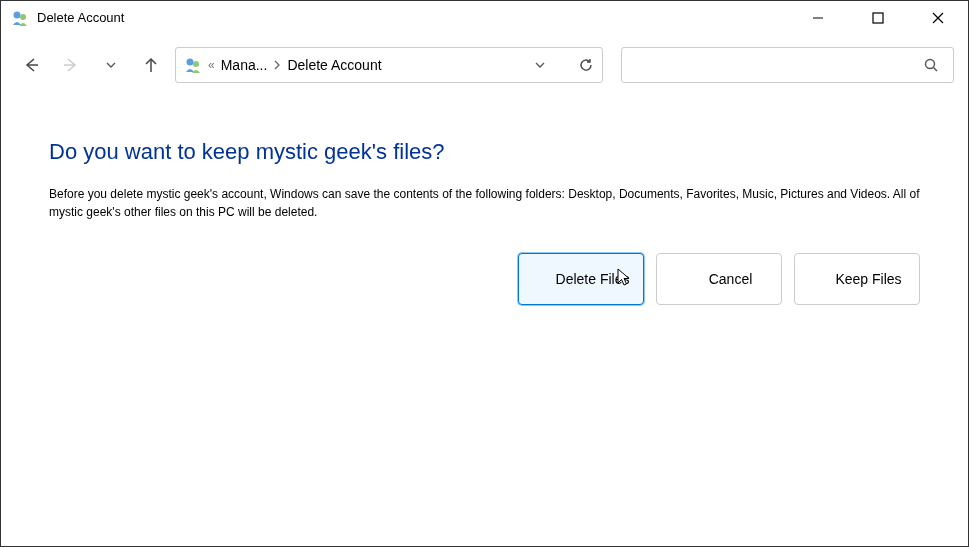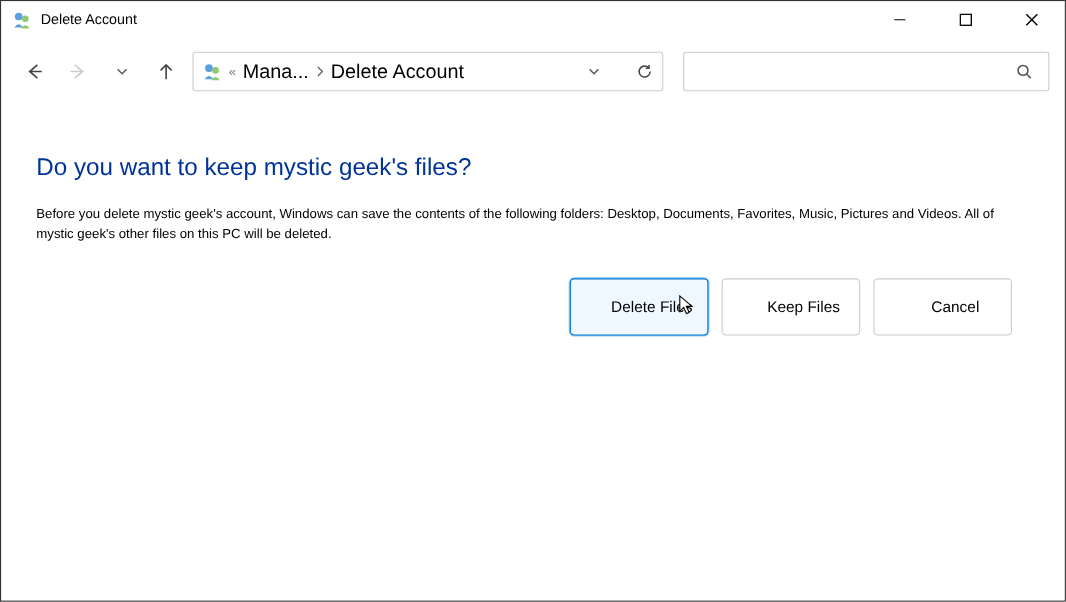--- a/index.html
+++ b/index.html
@@ -67,7 +67,7 @@
       width: 18px; height: 18px;
       display: flex; align-items: center; justify-content: center;
     }
-    .addr-text { font-size: 18px; color: #000; }
+    .addr-text { font-size: 14px; color: #000; }
     .addr-sep { color: #777; font-size: 12px; }
     .addr-flex { flex: 1; }
     .searchbar {

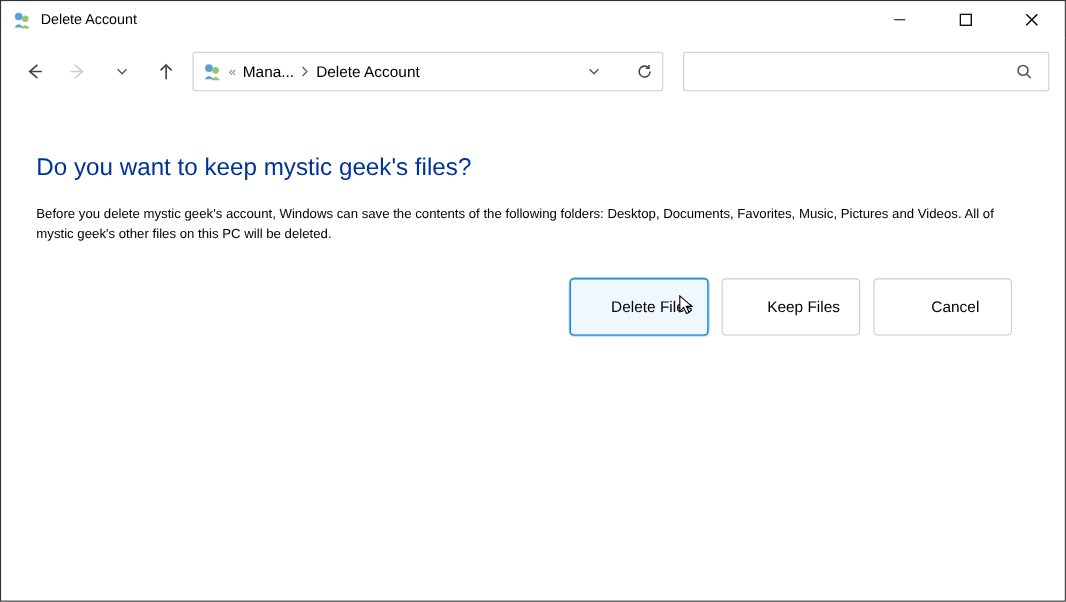--- a/index.html
+++ b/index.html
@@ -82,7 +82,7 @@
       margin-left: 10px;
     }
     .content {
-      padding: 44px 48px 0 32px;
+      padding: 44px 48px 0 48px;
     }
     .heading {
       font-size: 22px;

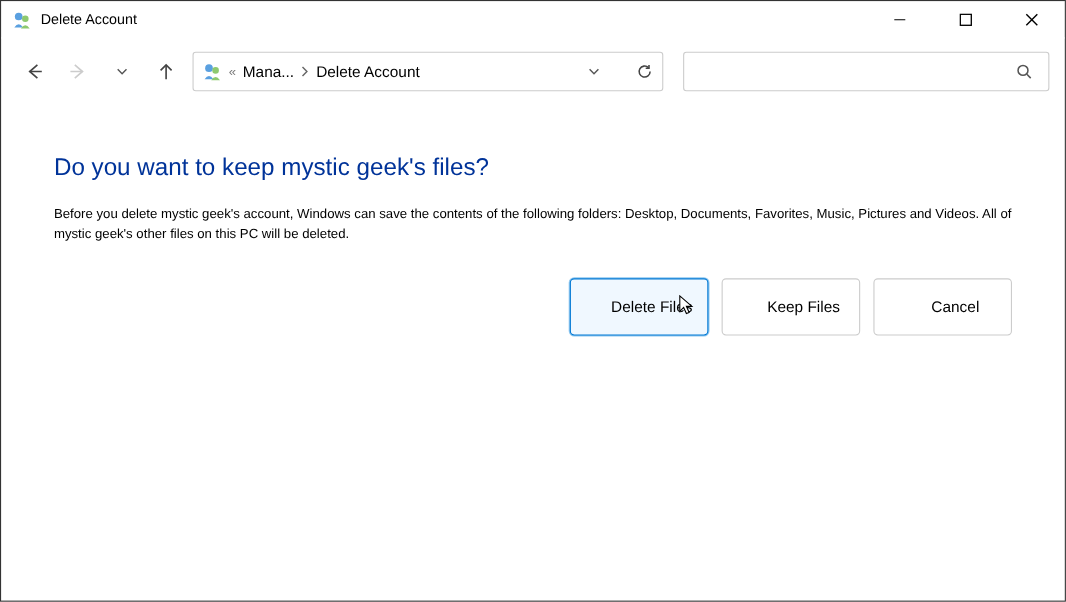--- a/index.html
+++ b/index.html
@@ -246,11 +246,11 @@
     </span>
   </div>
   <div class="dlg-btn">
+    <span>Cancel</span>
+  </div>
+  <div class="dlg-btn">
     <span>Keep Files</span>
   </div>
-  <div class="dlg-btn">
-    <span>Cancel</span>
-  </div>
 </div>
 
 </body></html>

